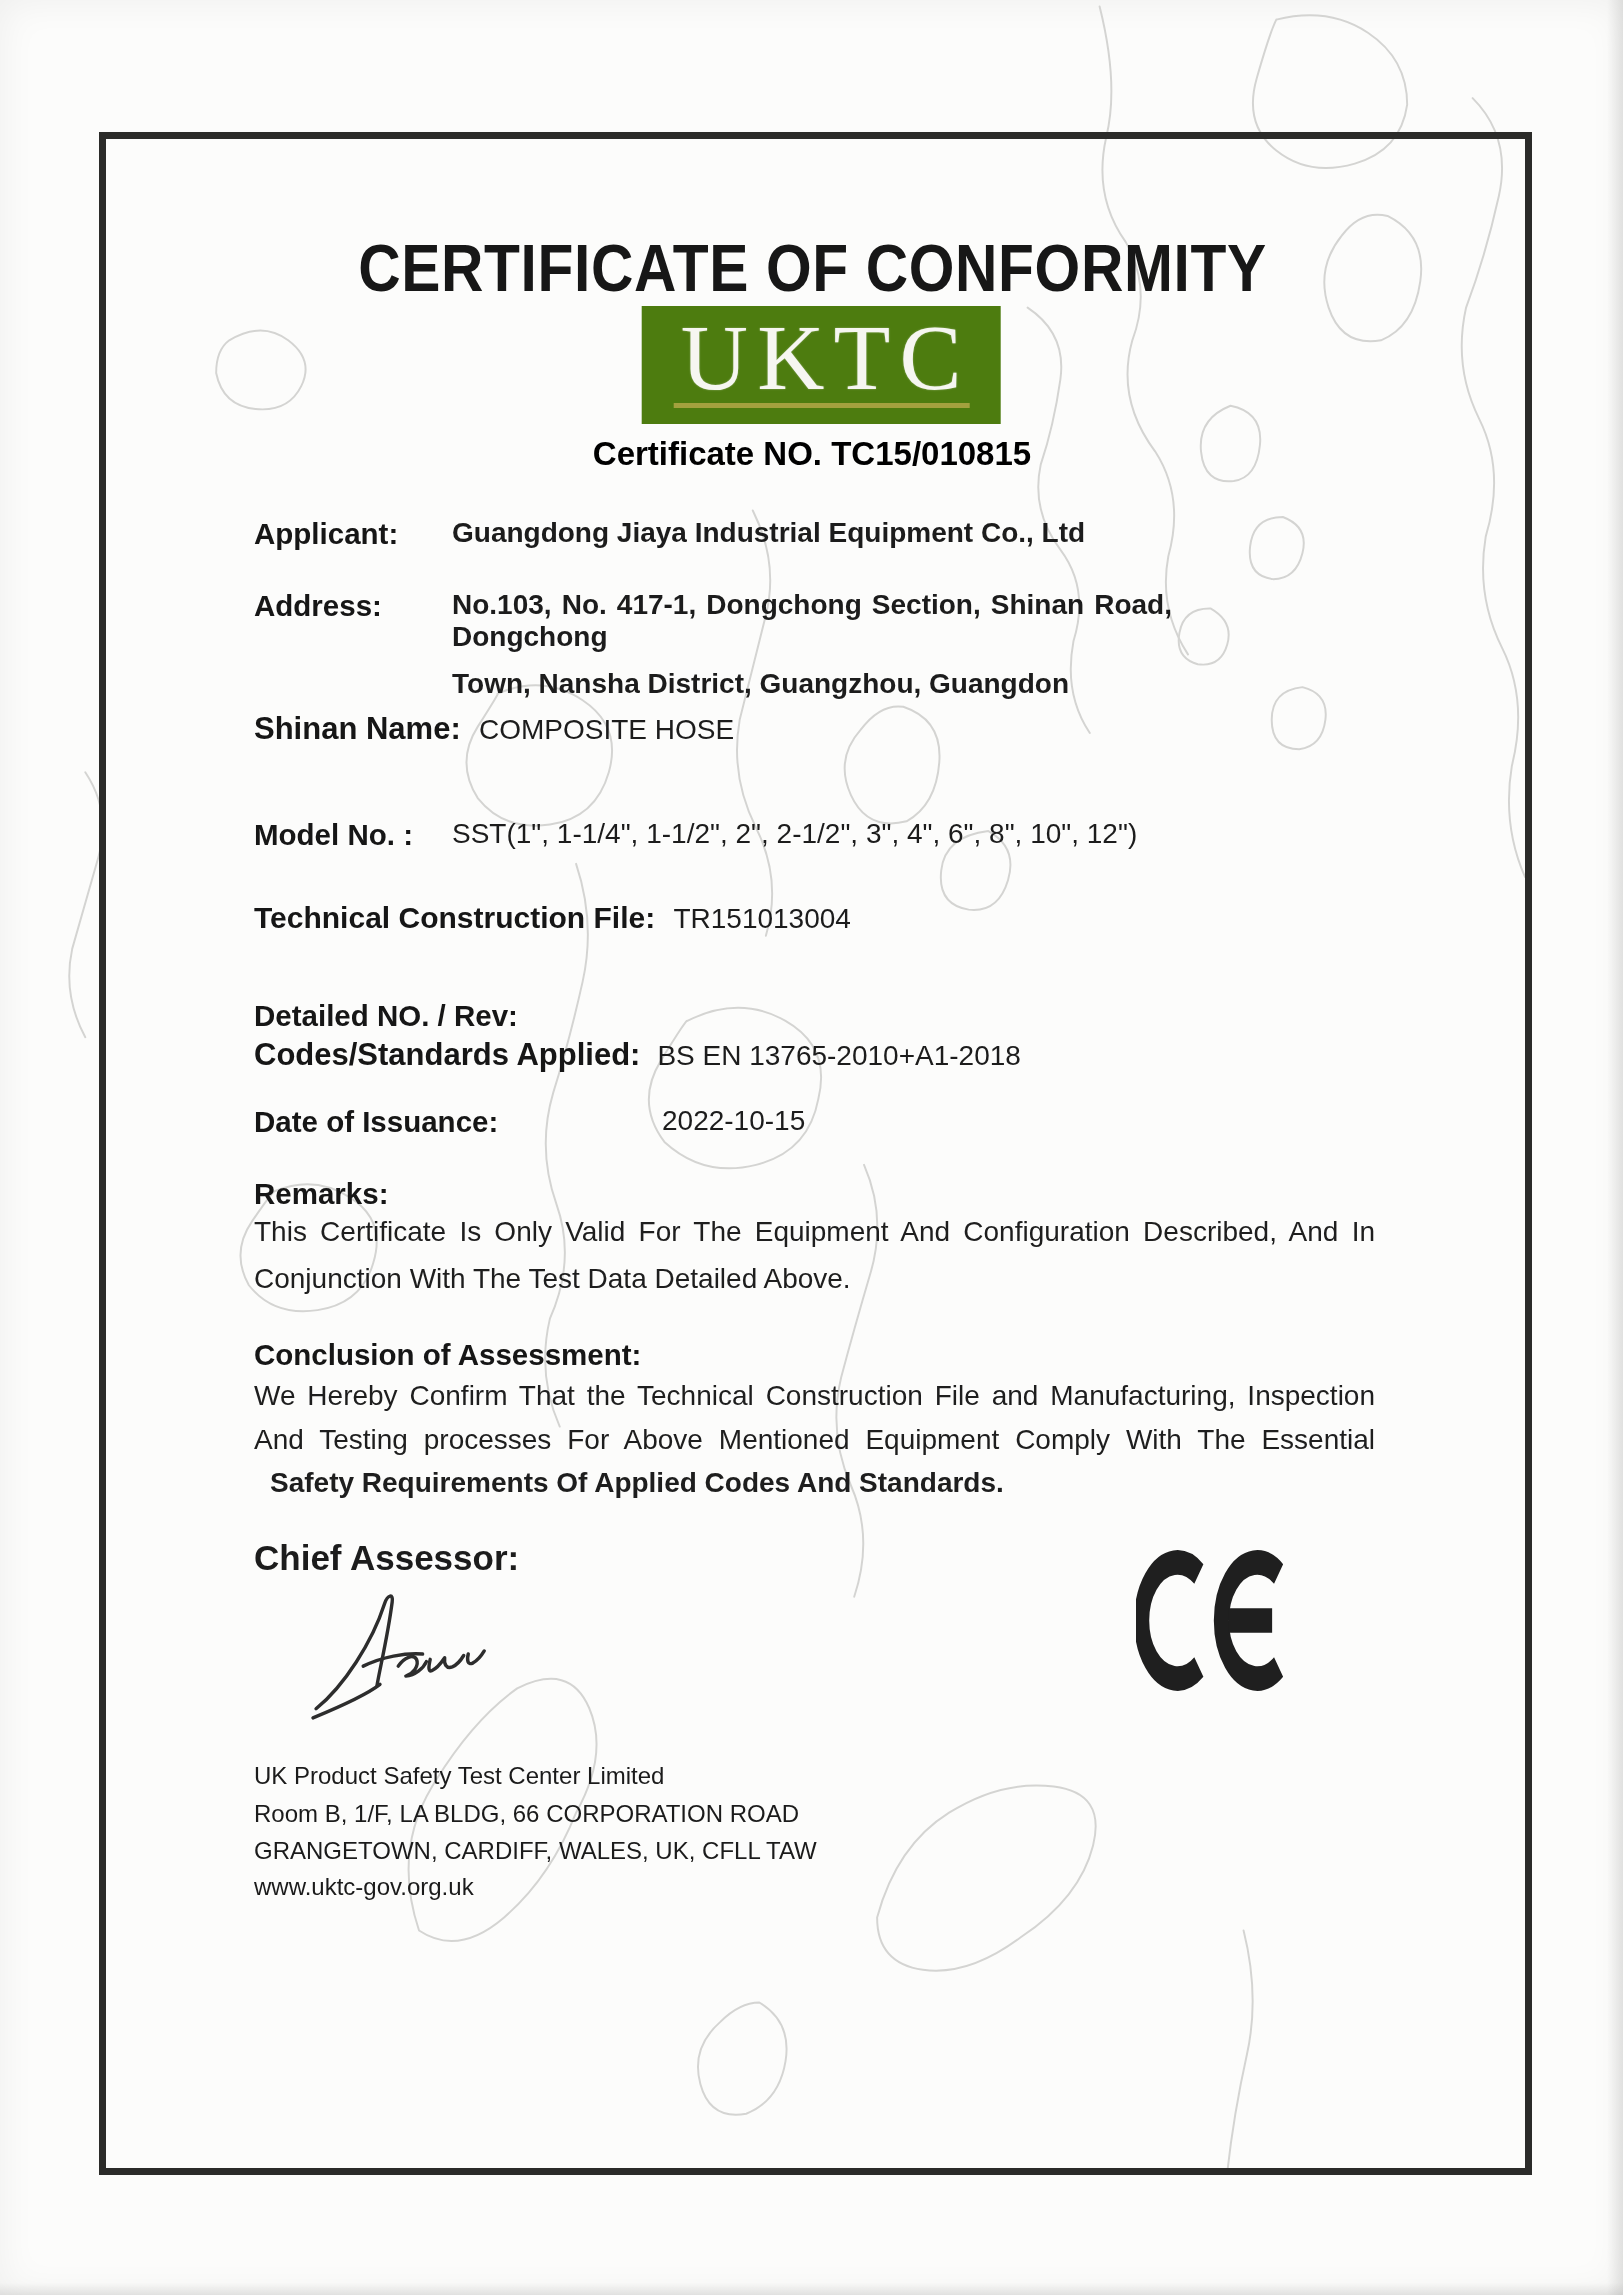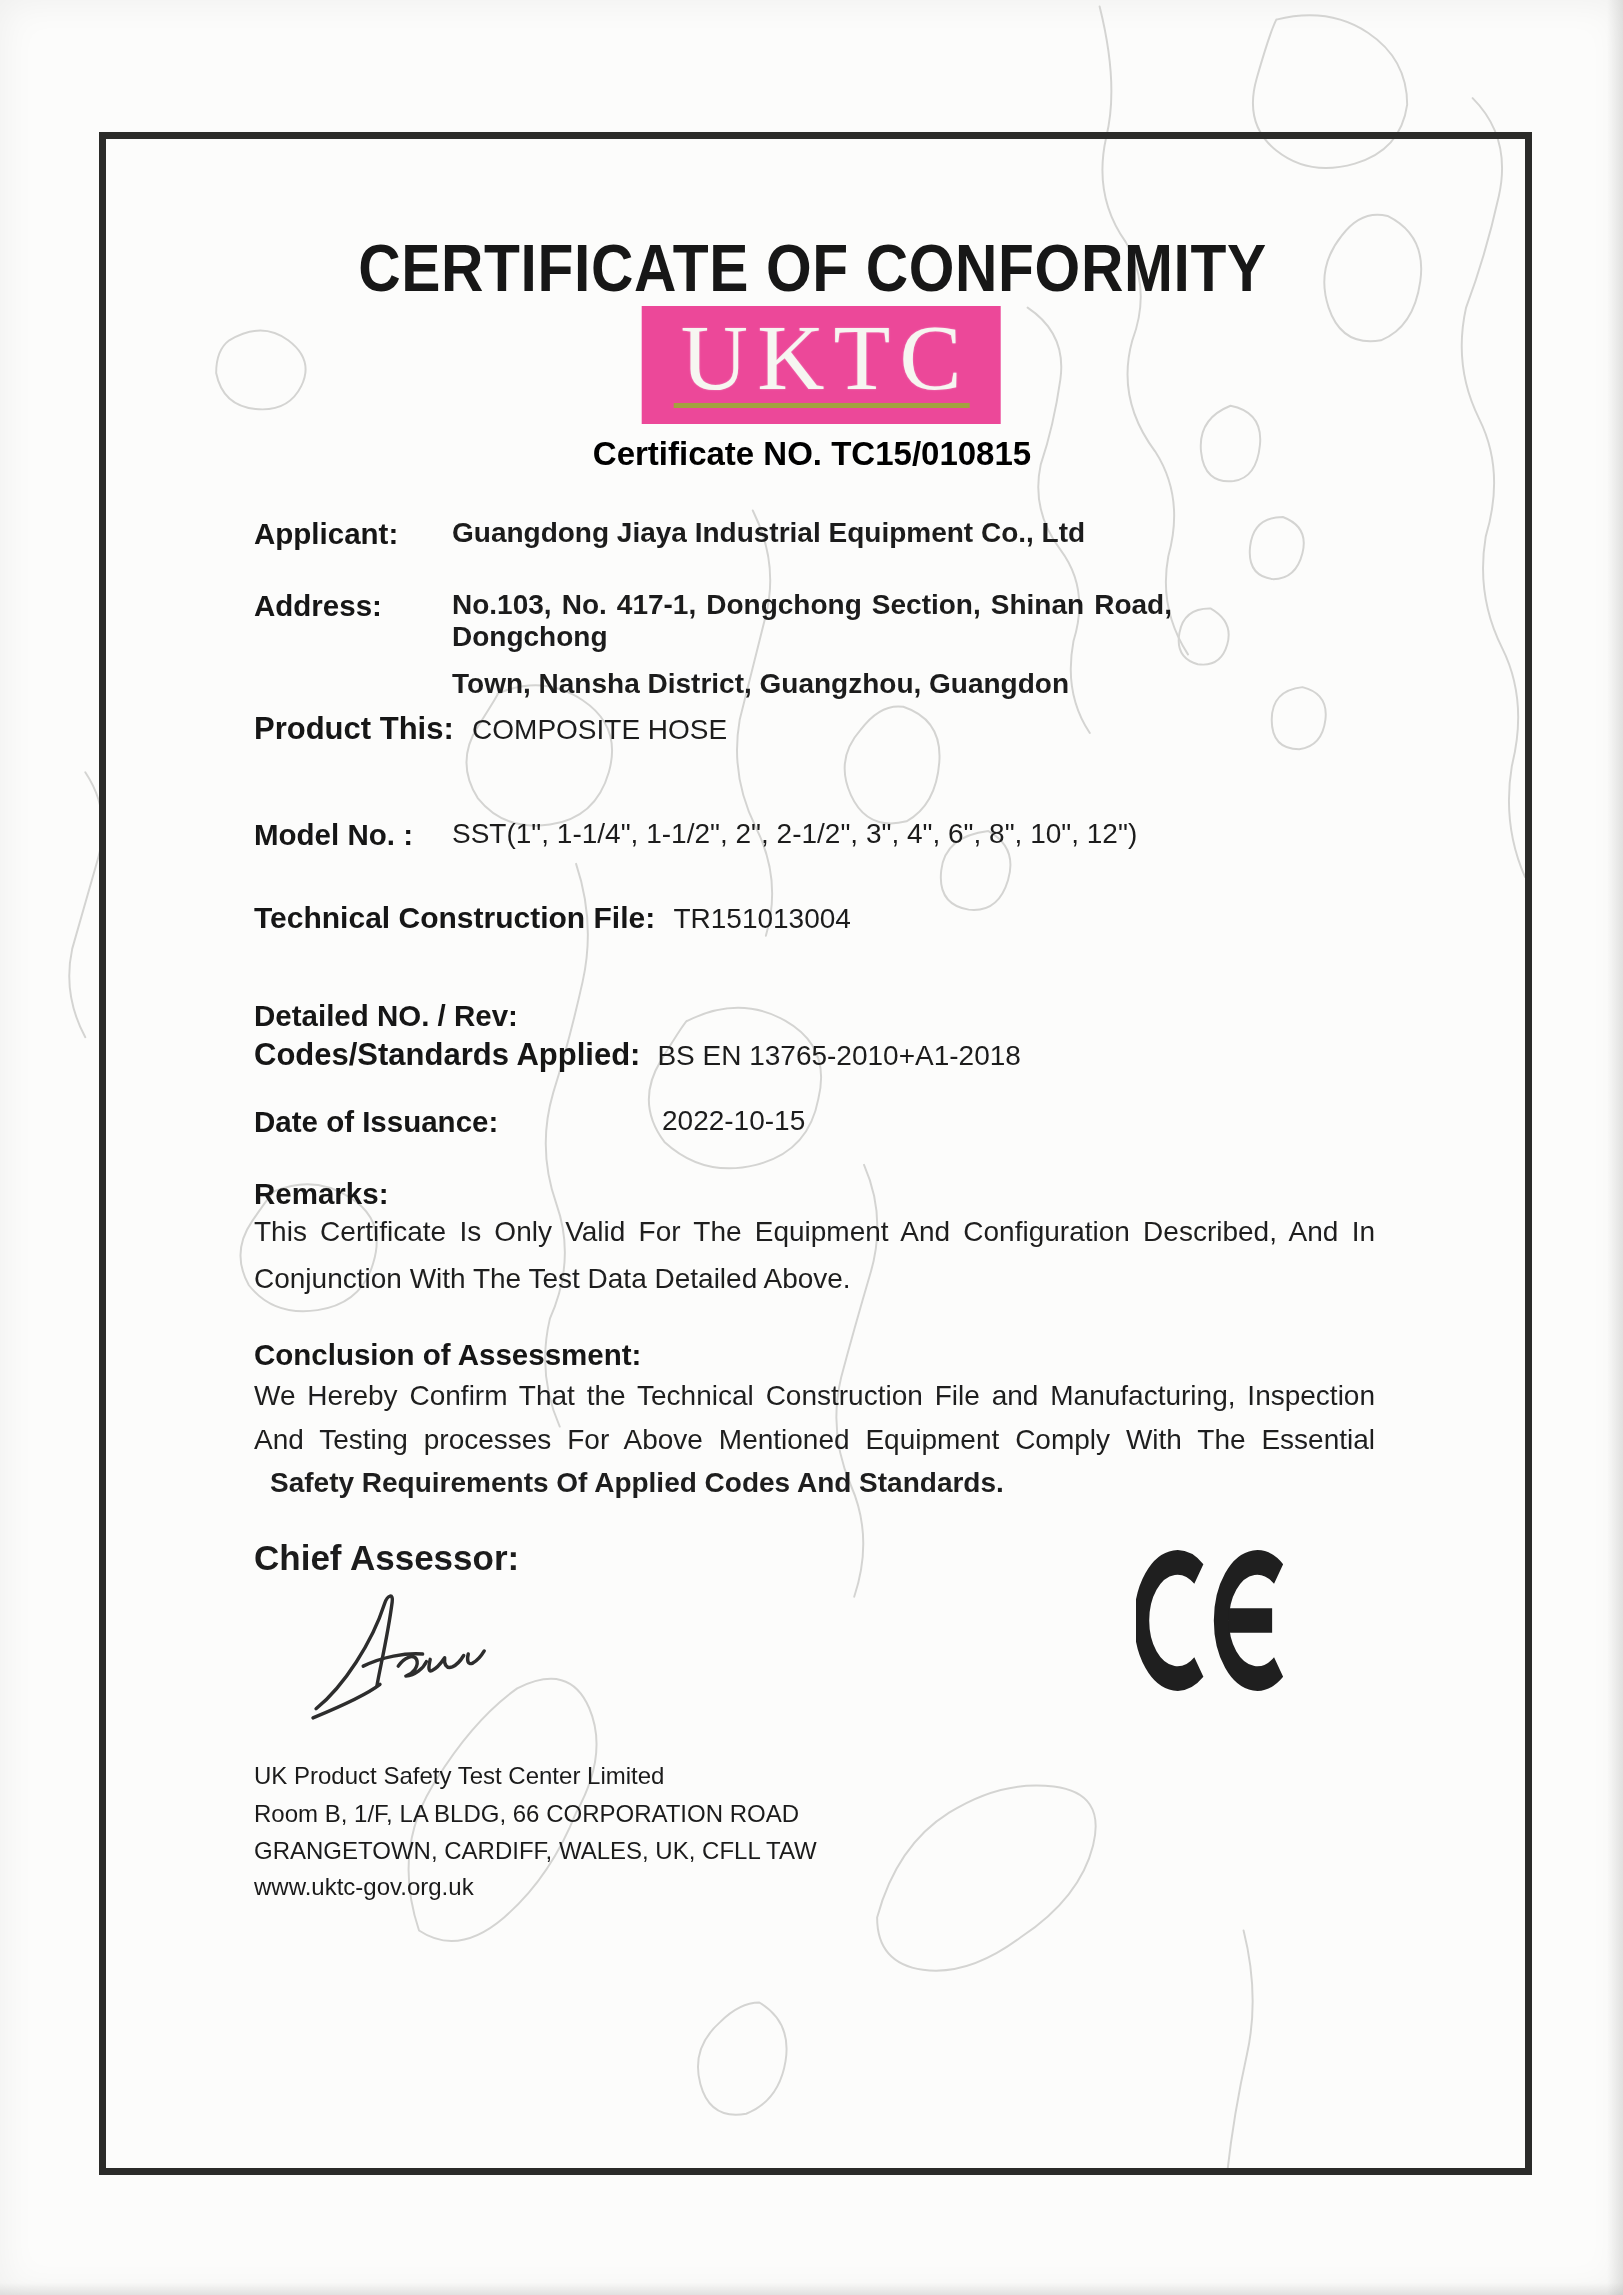--- a/index.html
+++ b/index.html
@@ -21,7 +21,7 @@
   .page-title .squeeze{display:inline-block;transform:scaleX(0.89);transform-origin:center;}
   .logo-box{
     position:absolute;left:50%;top:306px;transform:translateX(-50%) translateX(9.2px);
-    width:359px;height:118px;background:#ec4899;
+    width:359px;height:118px;background:#4d7c0f;
     display:flex;flex-direction:column;align-items:center;justify-content:center;
   }
   .logo-text{

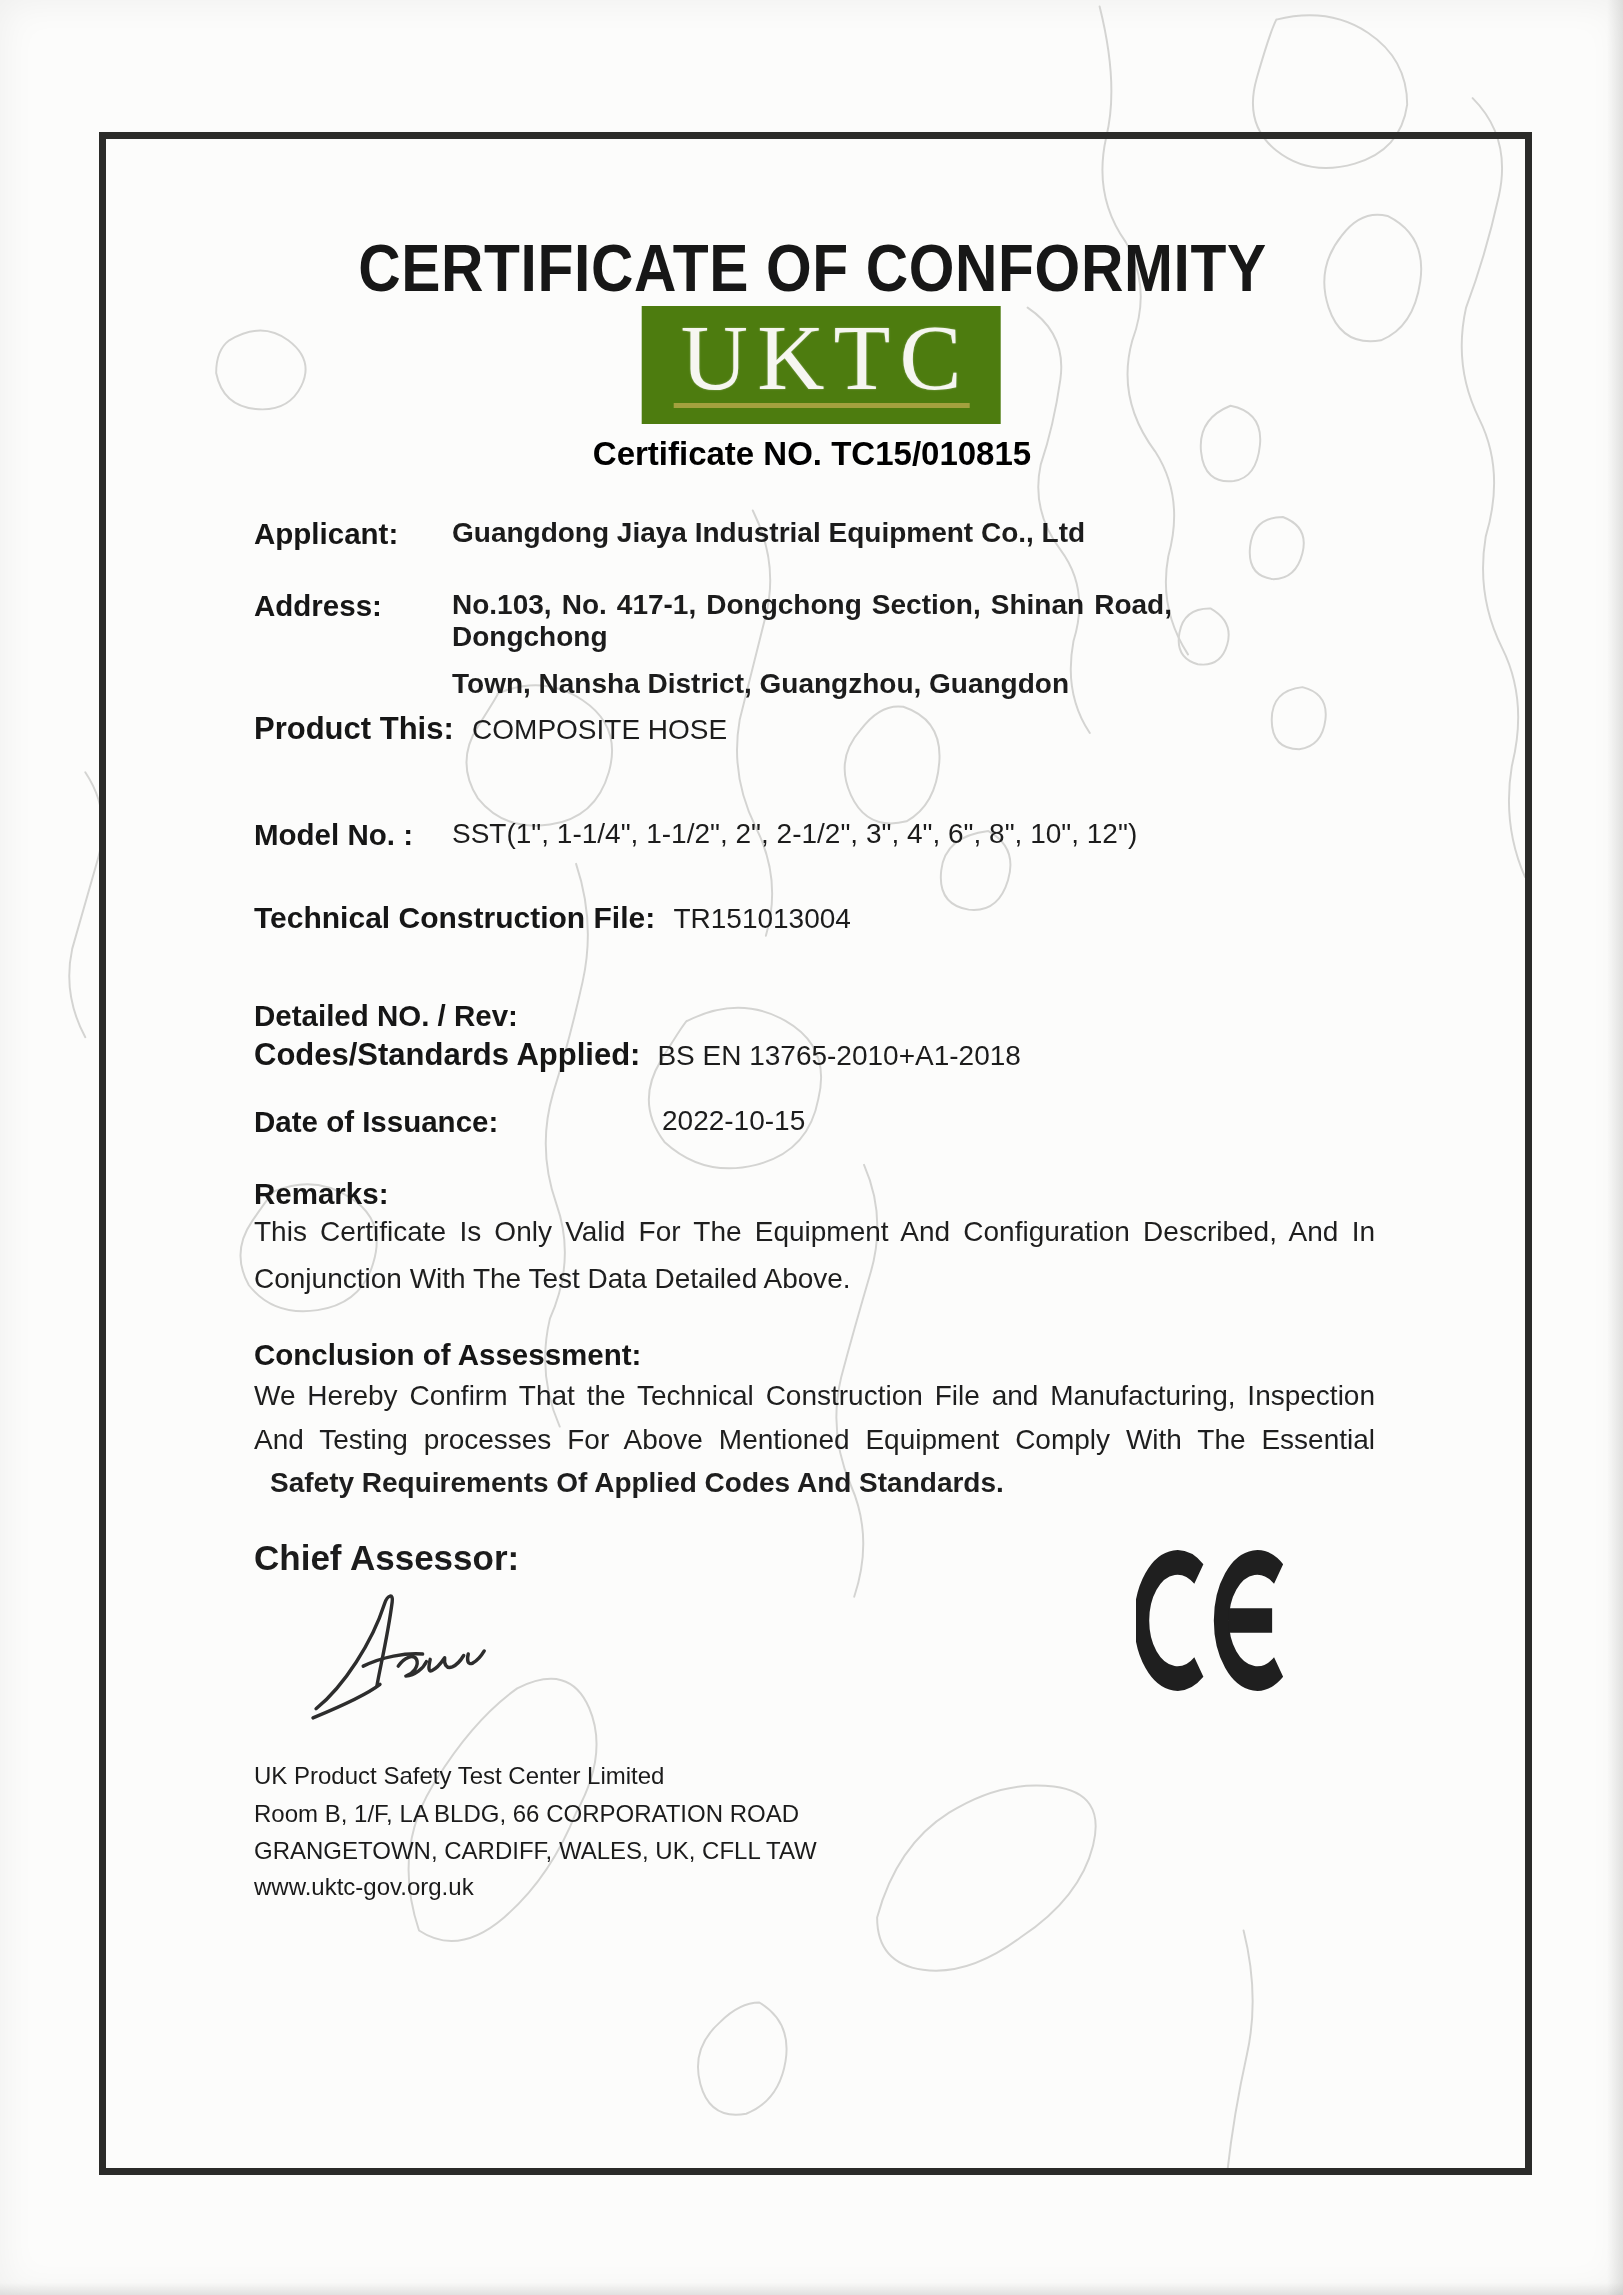--- a/index.html
+++ b/index.html
@@ -108,7 +108,7 @@
     </div>
 
     <div class="row" style="left:254px;top:711px;">
-      <span class="lbl" style="font-size:31px;">Product This:</span>
+      <span class="lbl" style="font-size:31px;">Shinan Name:</span>
       <span class="val" style="margin-left:10.5px;">COMPOSITE HOSE</span>
     </div>
 

